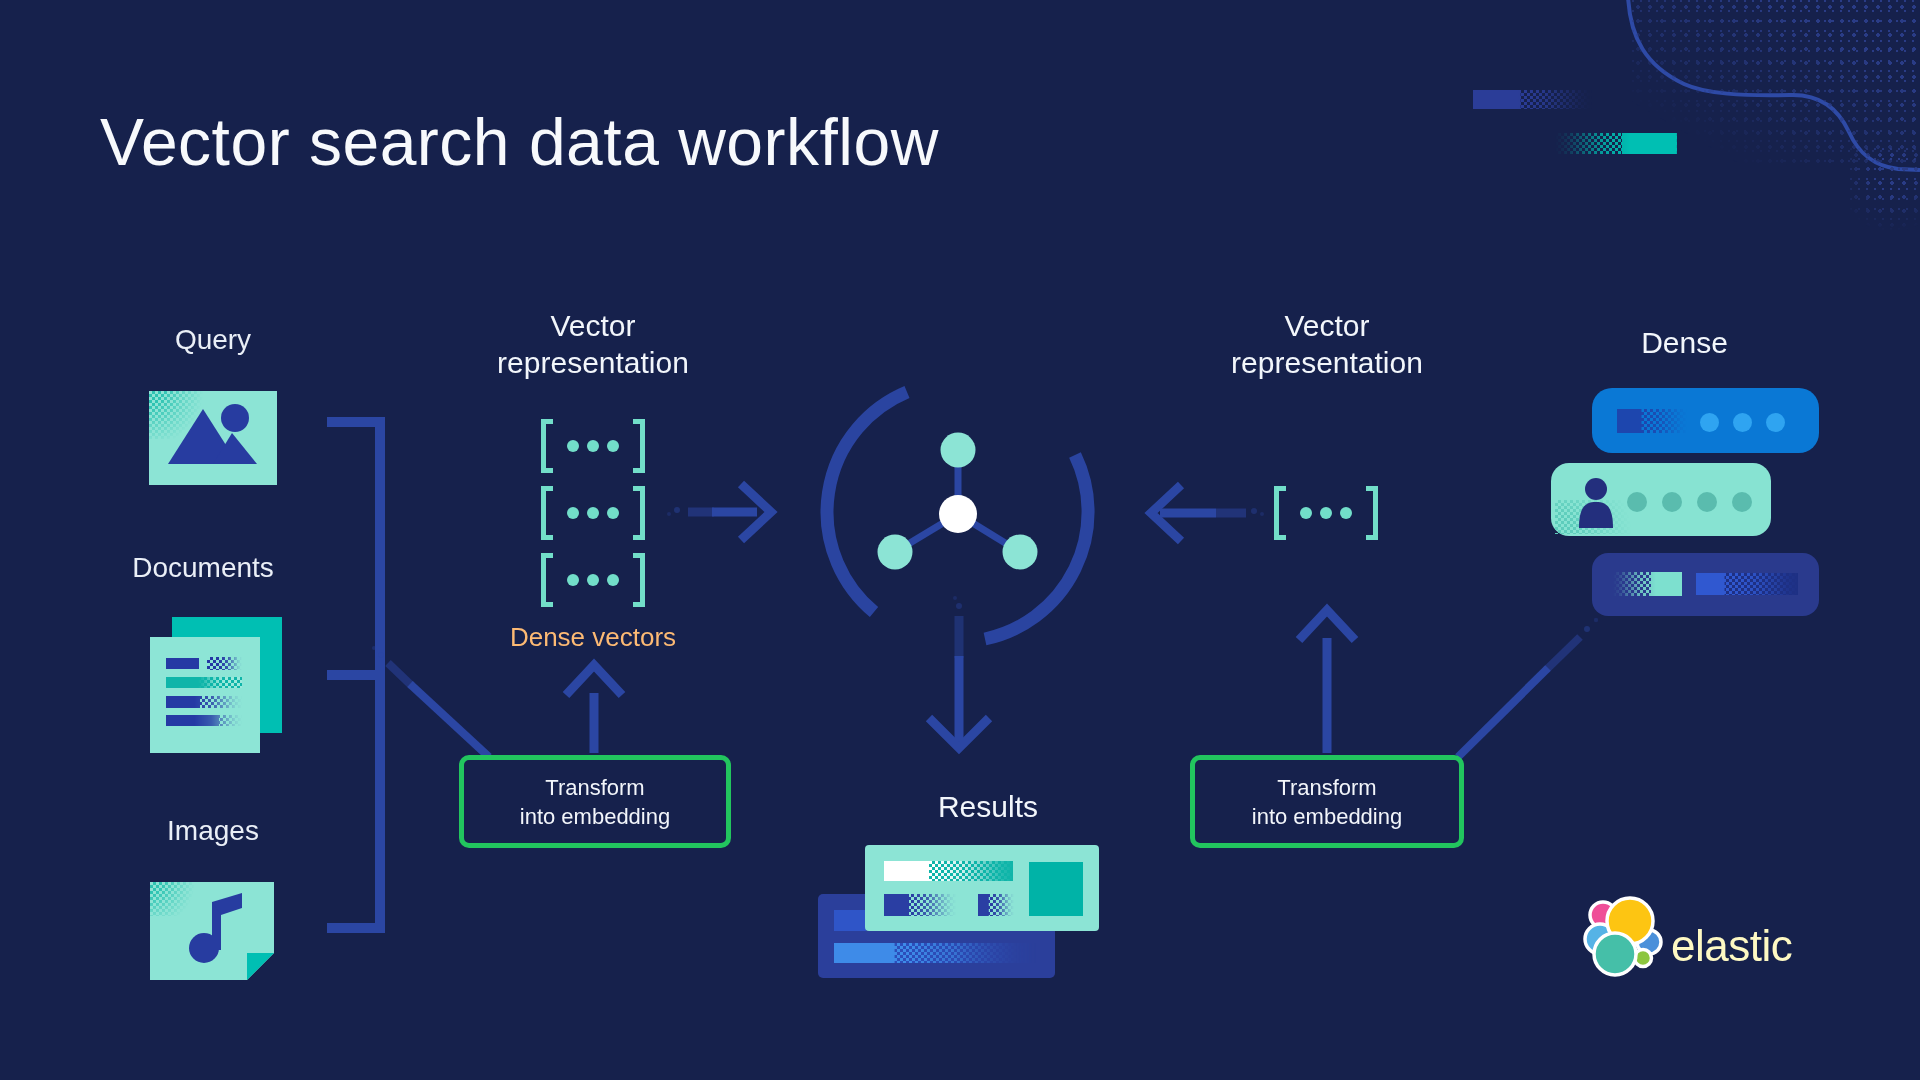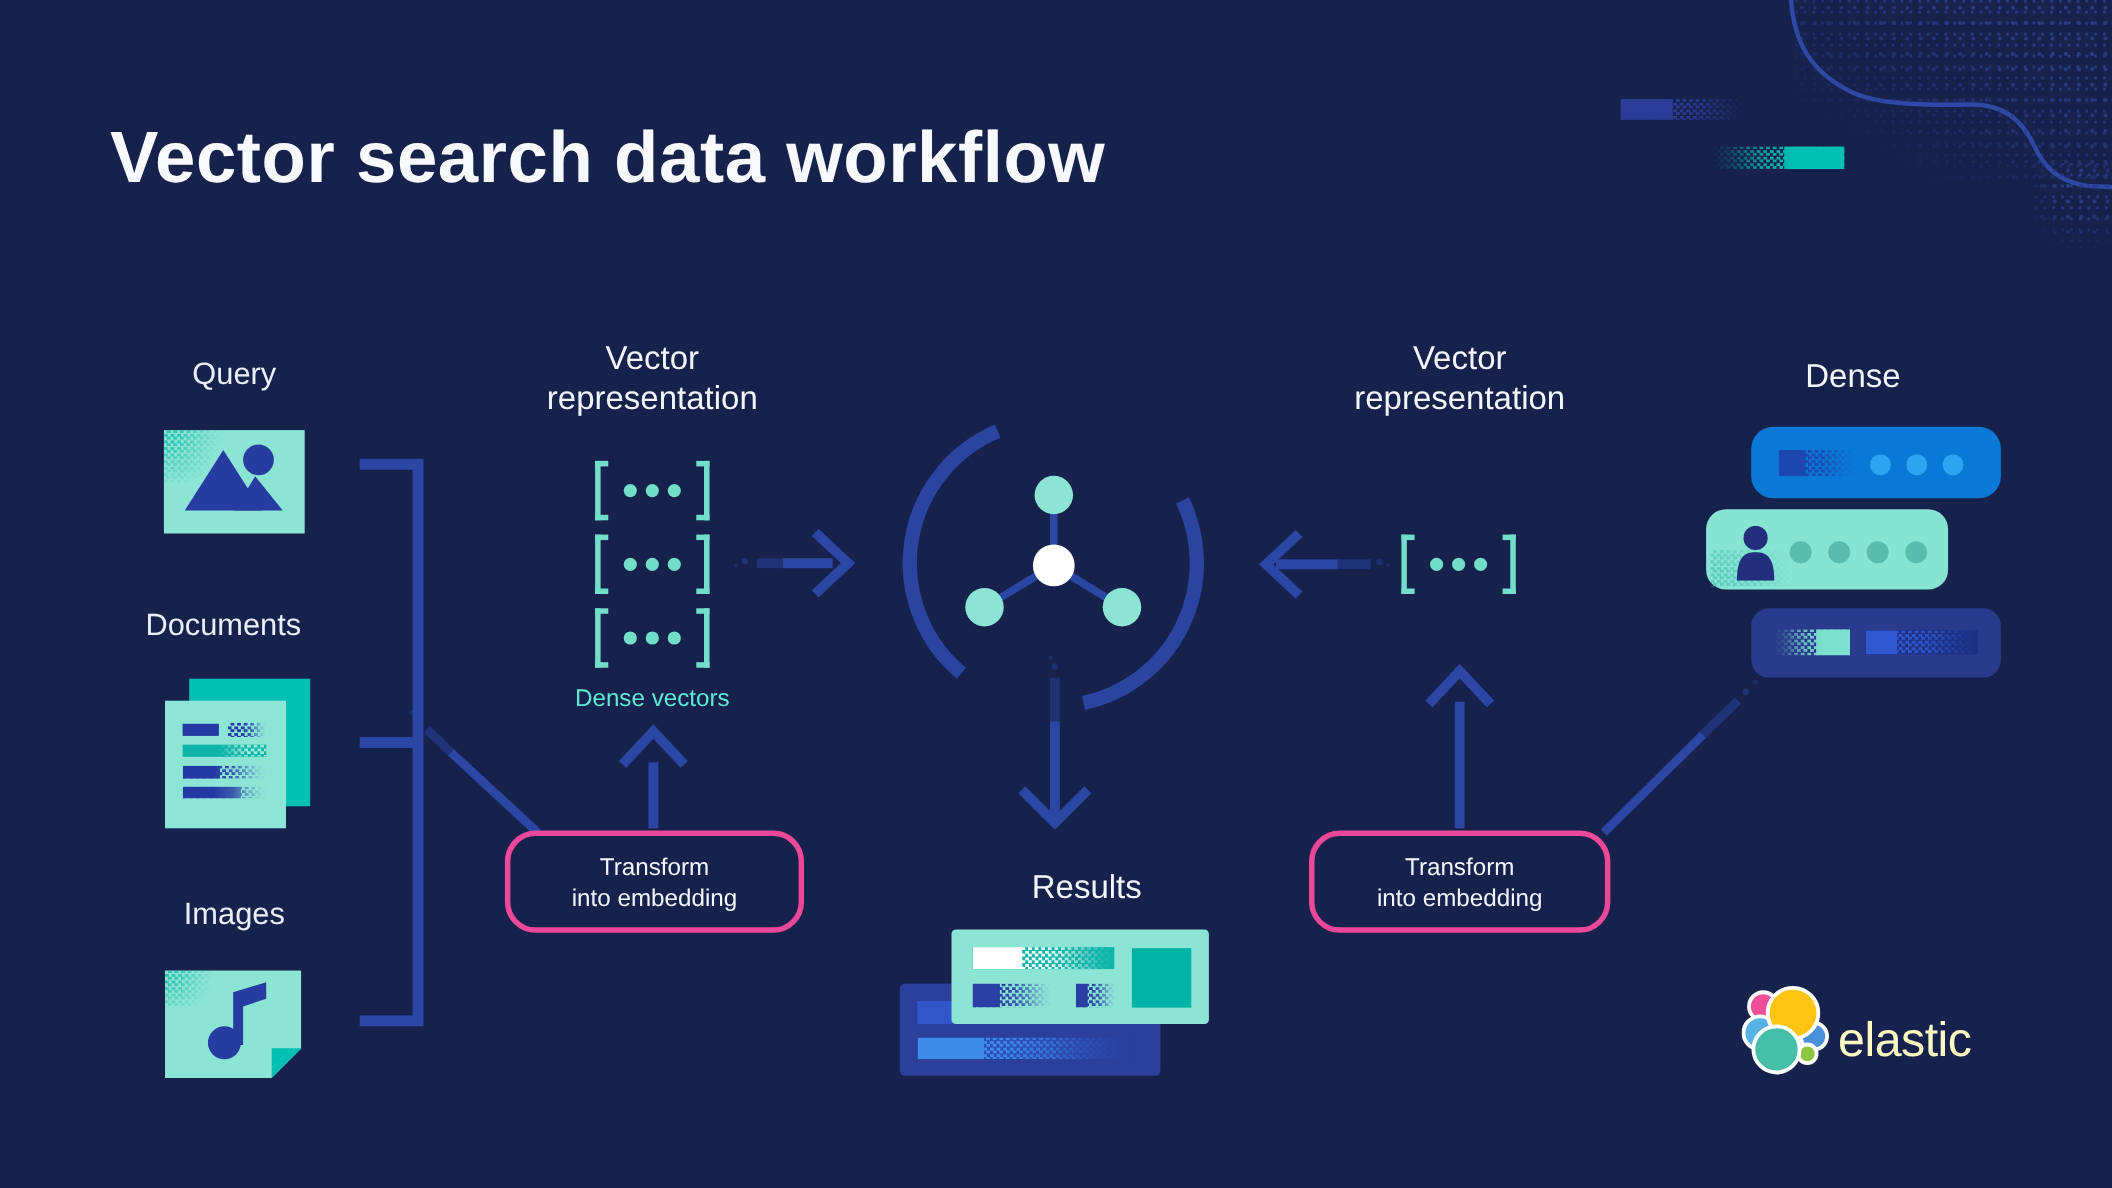--- a/index.html
+++ b/index.html
@@ -12,7 +12,7 @@
   .abs{position:absolute;}
   .ctr{text-align:center;}
   
-  .title{left:100px;top:104px;font-size:66px;font-weight:700;letter-spacing:.5px;color:#F7F9FC;}
+  .title{left:100px;top:104px;font-size:66px;font-weight:400;letter-spacing:.5px;color:#F7F9FC;}
   .heading{font-size:30px;font-weight:400;line-height:1.22;color:#F2F6FB;}
   .src-label{font-size:28px;font-weight:400;width:180px;color:#EAEFF7;}
   .lbl-dense{left:493px;top:622px;width:200px;font-size:22px;color:#5eead4;}

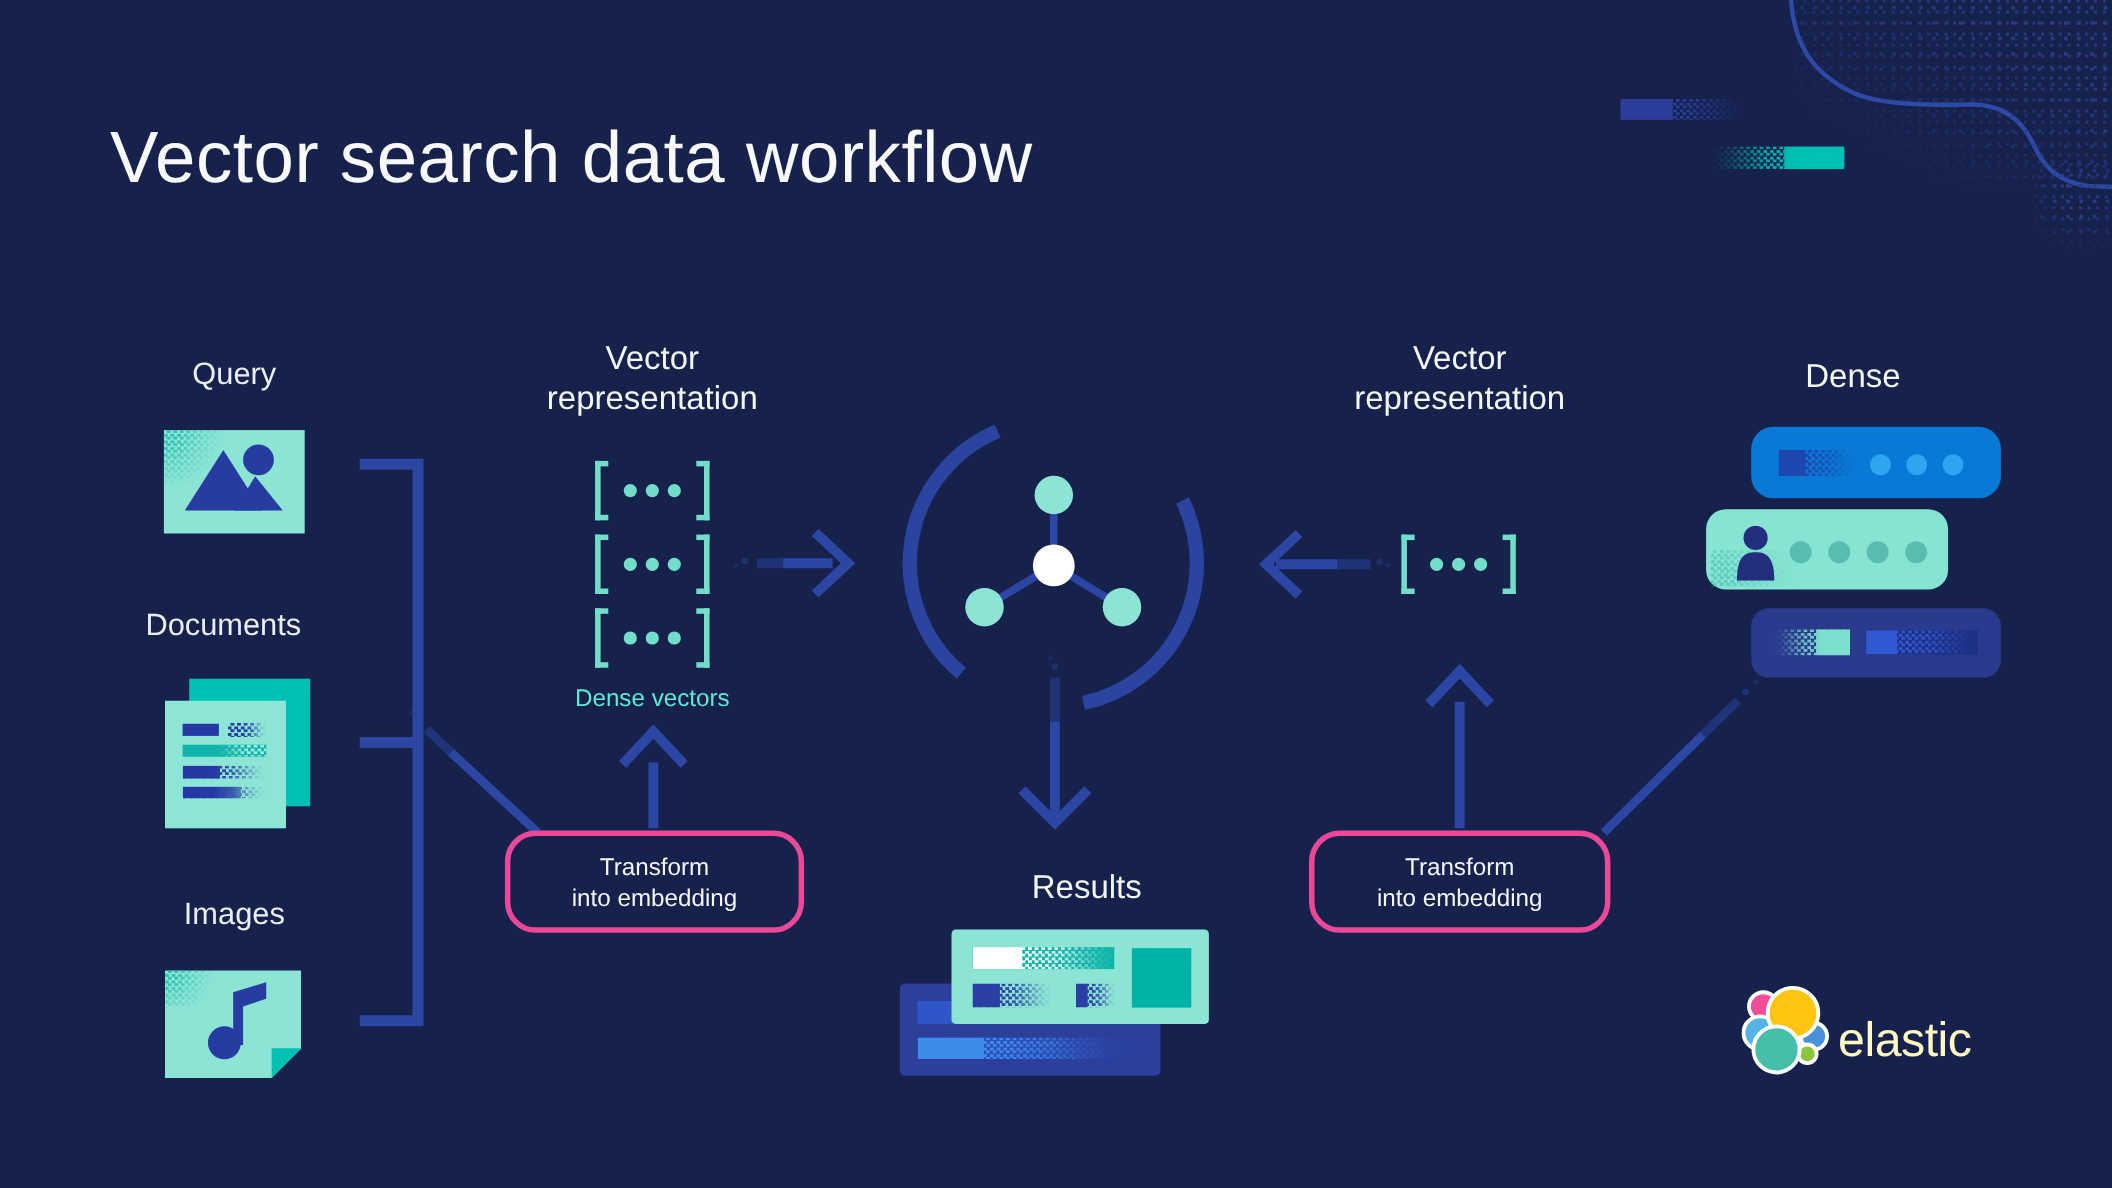--- a/index.html
+++ b/index.html
@@ -15,7 +15,7 @@
   .title{left:100px;top:104px;font-size:66px;font-weight:400;letter-spacing:.5px;color:#F7F9FC;}
   .heading{font-size:30px;font-weight:400;line-height:1.22;color:#F2F6FB;}
   .src-label{font-size:28px;font-weight:400;width:180px;color:#EAEFF7;}
-  .lbl-dense{left:493px;top:622px;width:200px;font-size:22px;color:#5eead4;}
+  .lbl-dense{left:493px;top:622px;width:200px;font-size:26px;color:#fdba74;}
   
   .tbox{
     border:5px solid #ec4899;border-radius:28px;box-sizing:border-box;

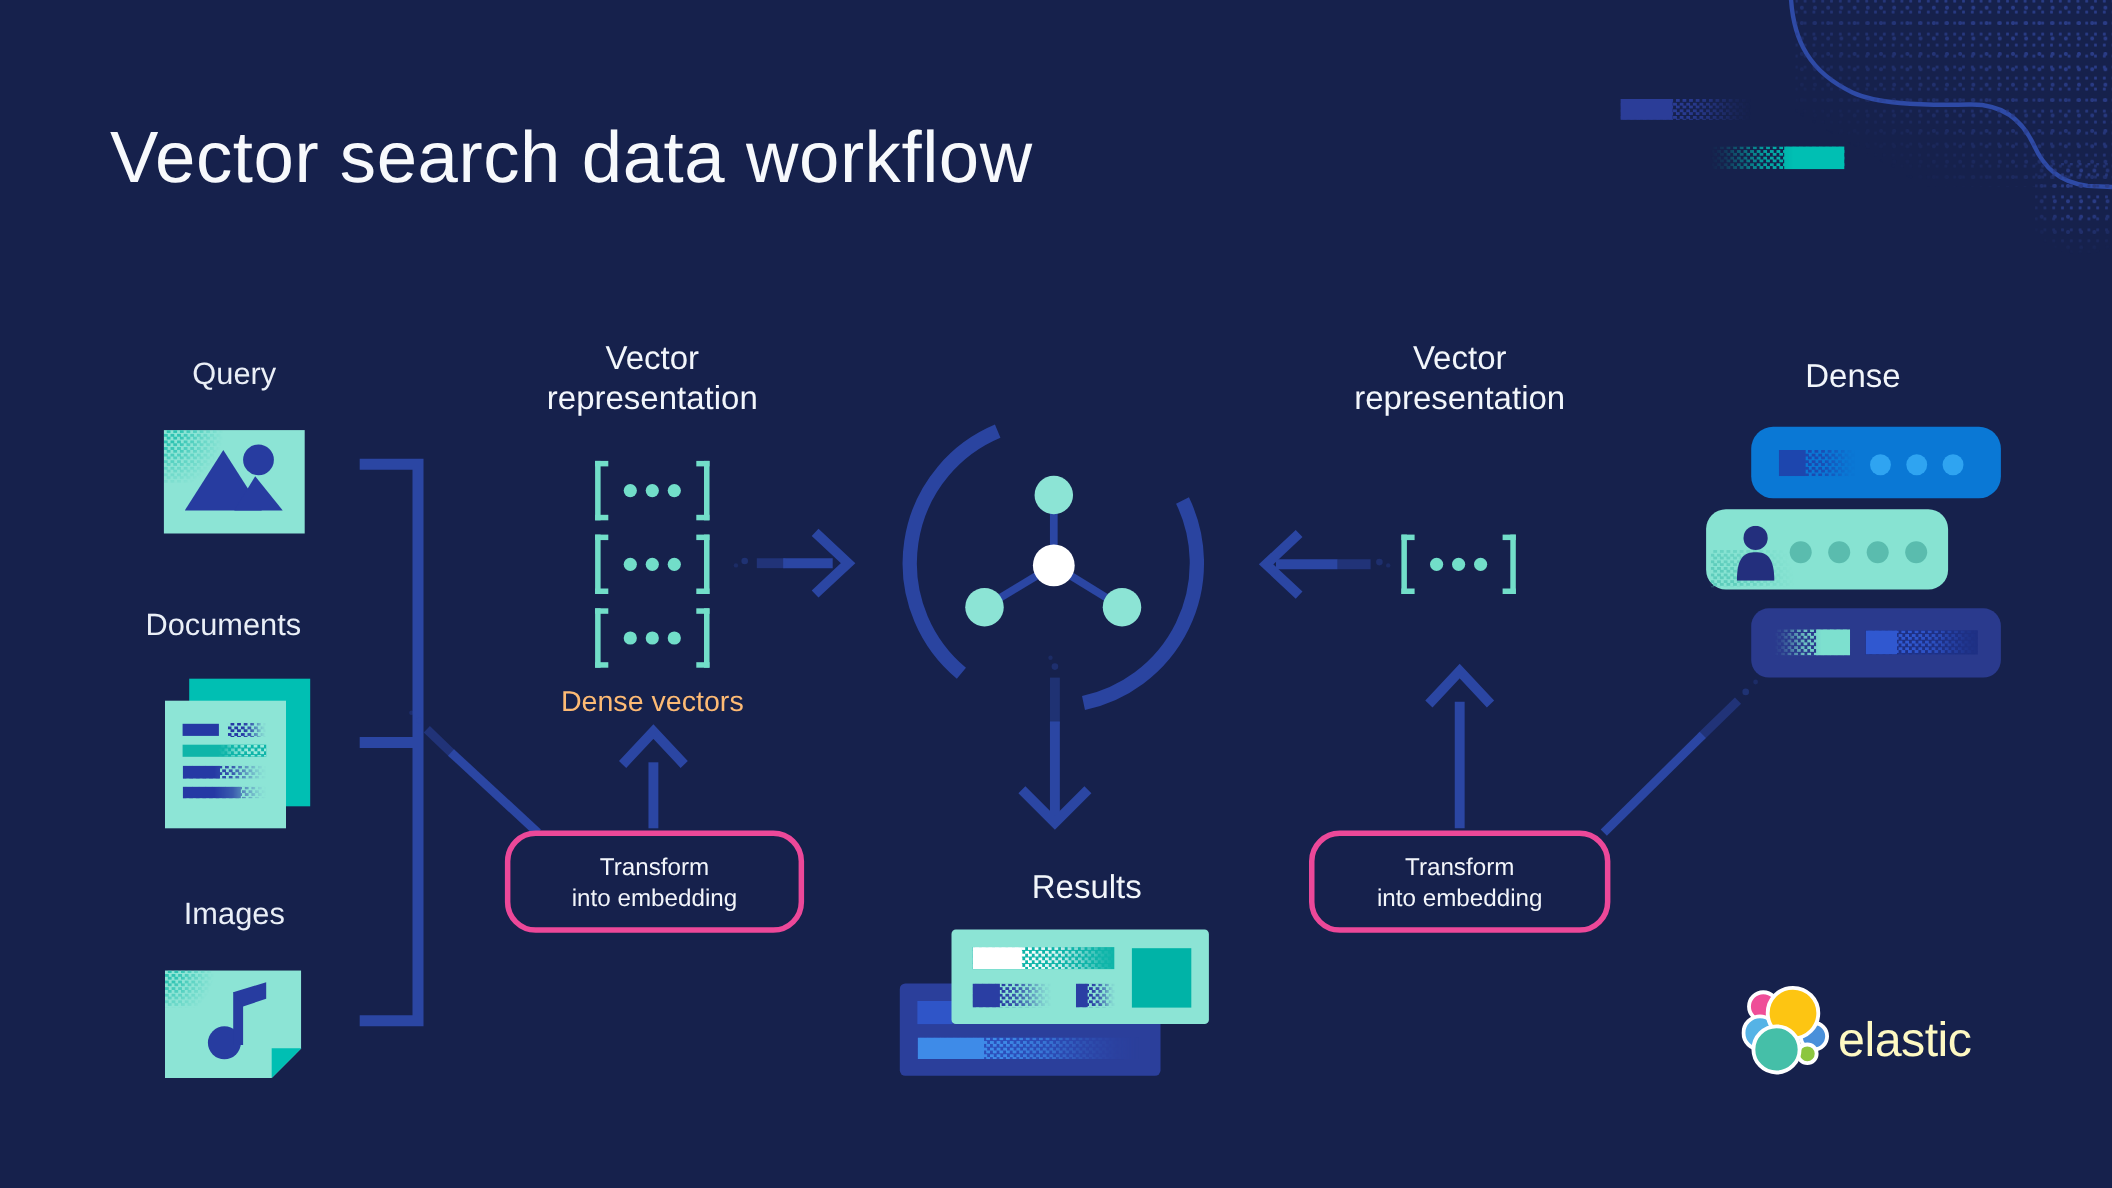--- a/index.html
+++ b/index.html
@@ -18,7 +18,7 @@
   .lbl-dense{left:493px;top:622px;width:200px;font-size:26px;color:#fdba74;}
   
   .tbox{
-    border:5px solid #ec4899;border-radius:28px;box-sizing:border-box;
+    border:5px solid #22c55e;border-radius:10px;box-sizing:border-box;
     display:flex;flex-direction:column;justify-content:center;align-items:center;
     font-size:22px;line-height:29px;color:#F2F5FA;background:transparent;
   }

